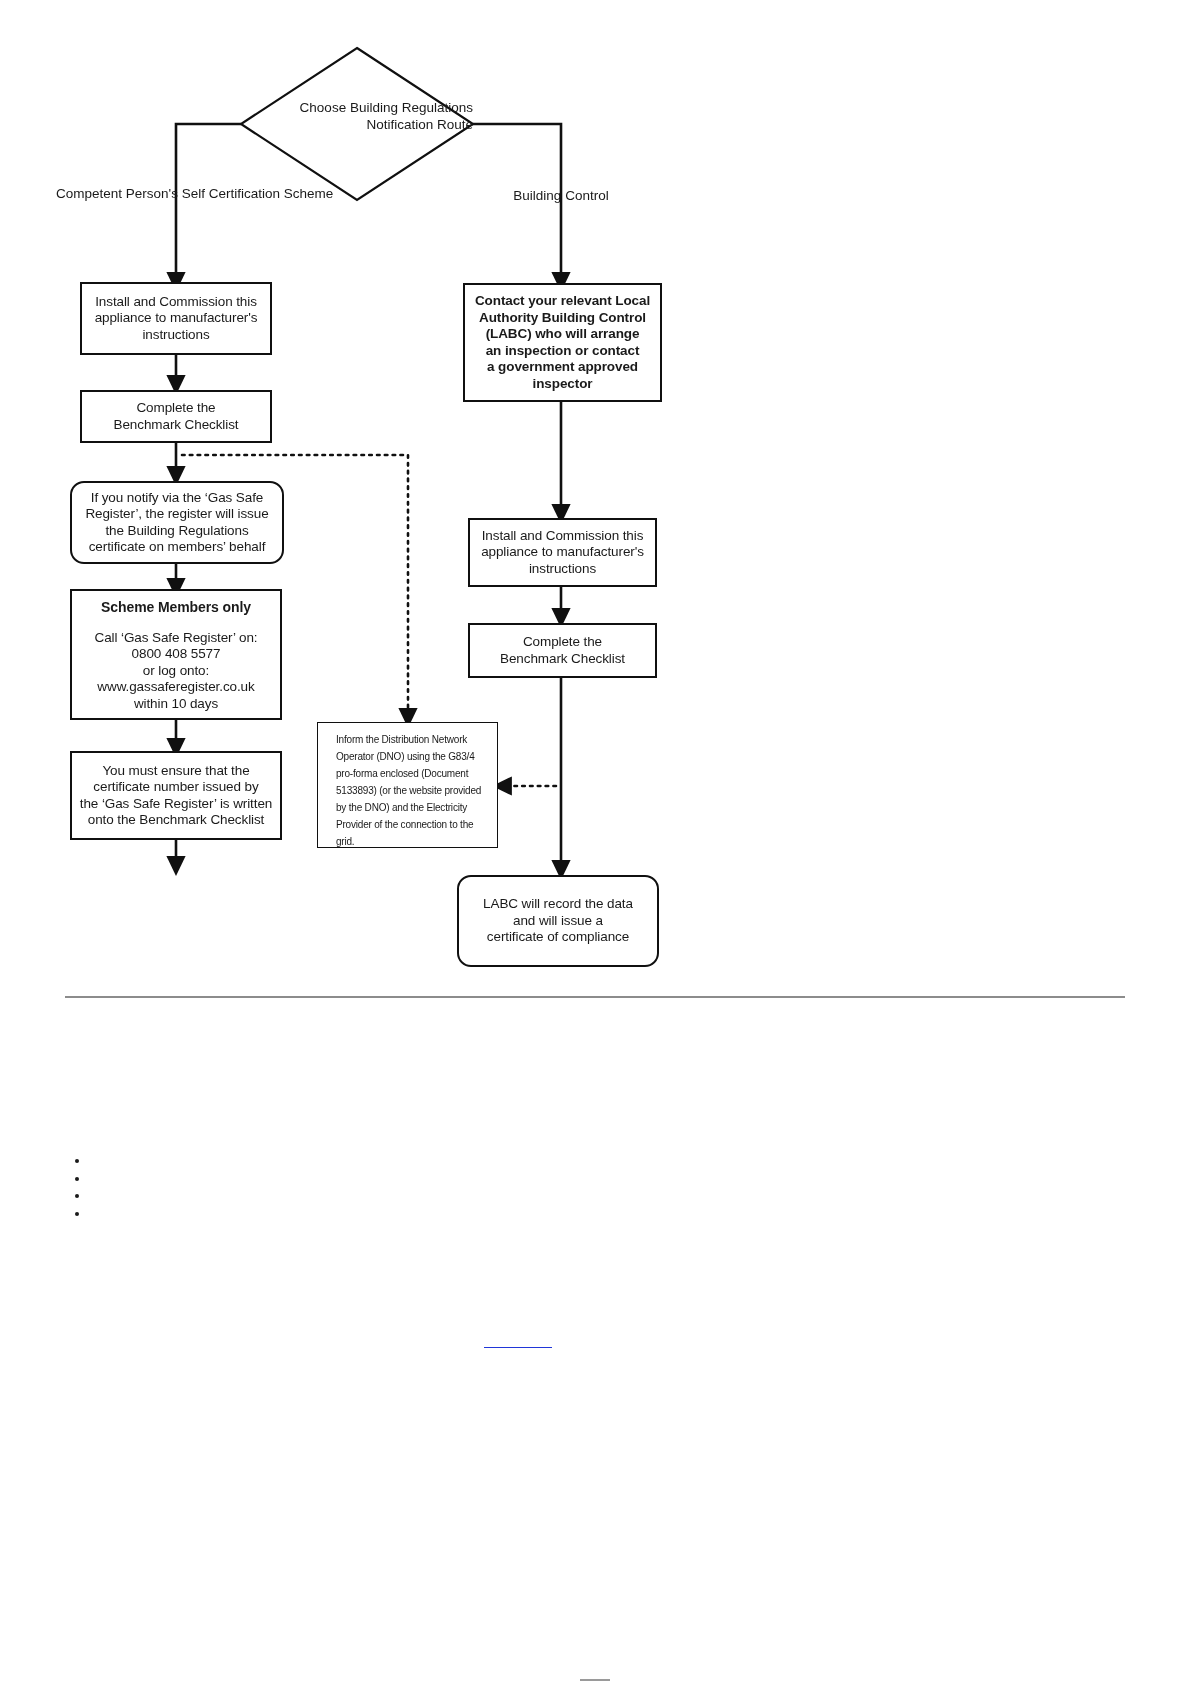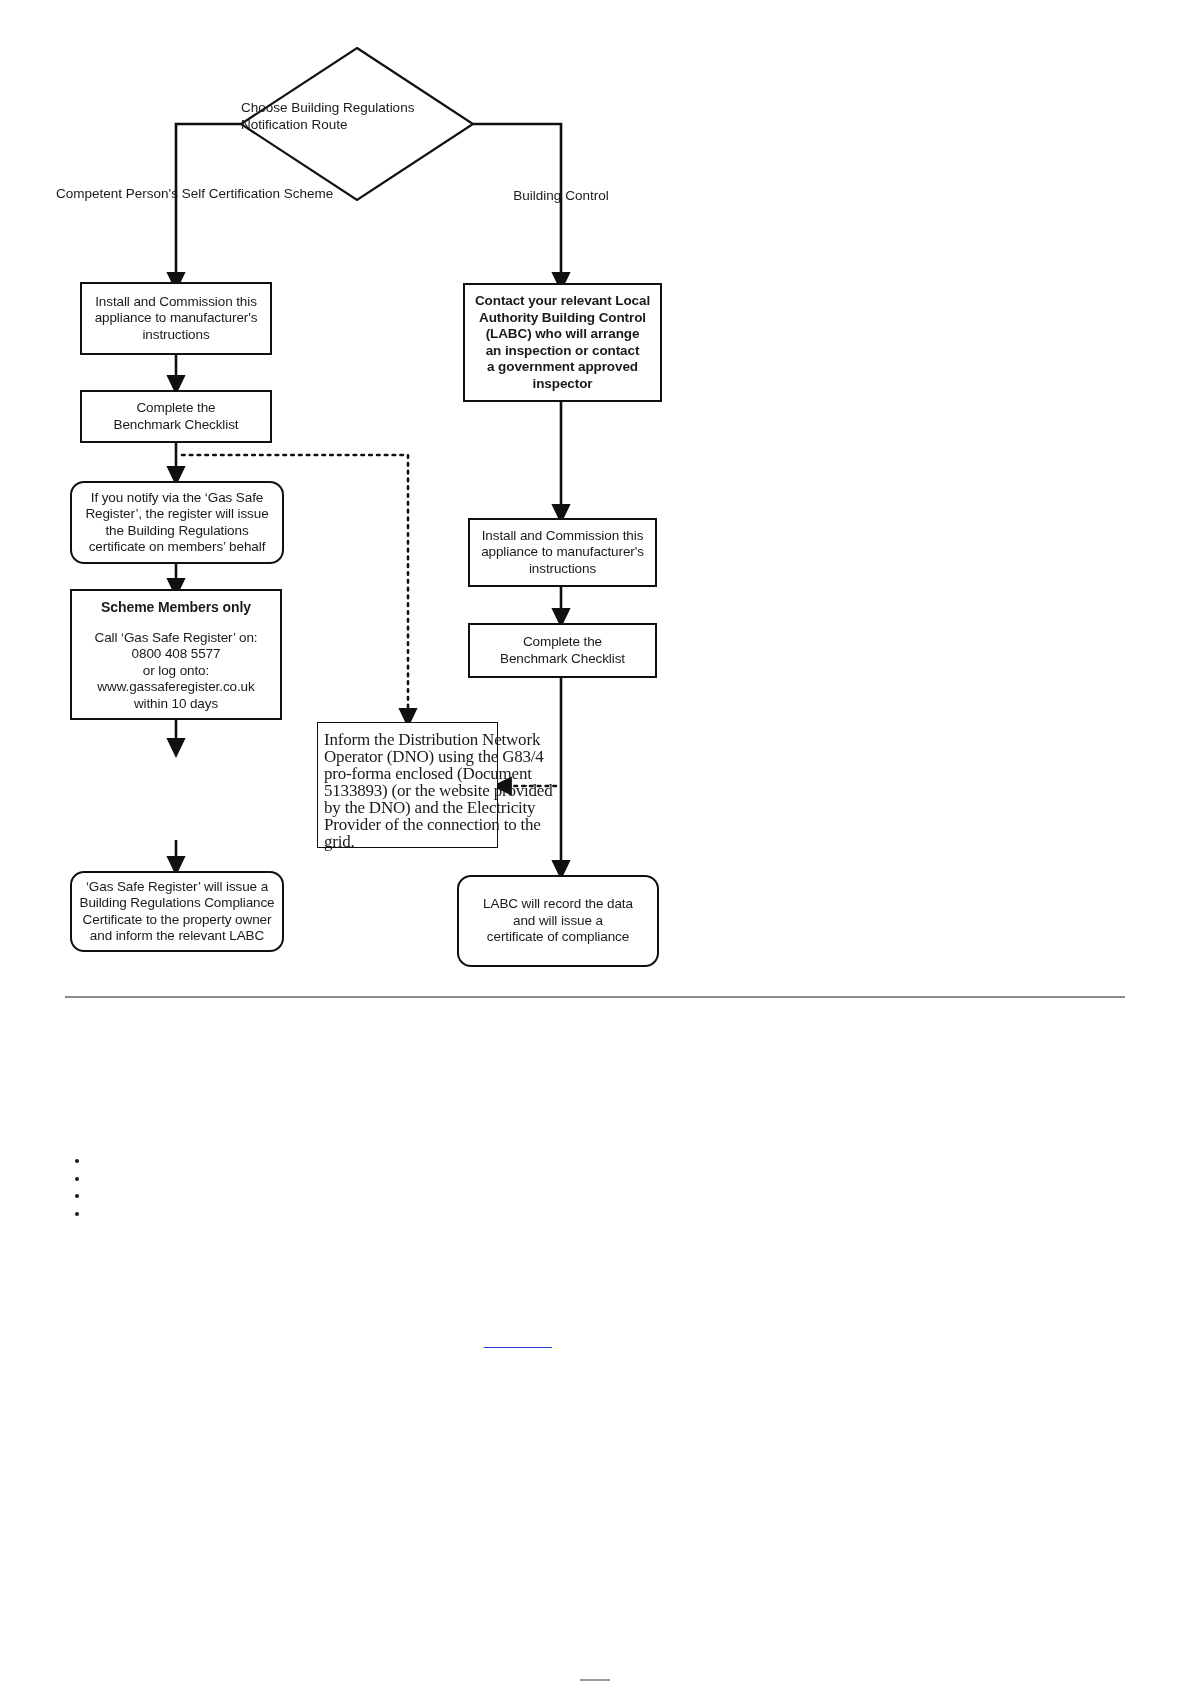--- a/index.html
+++ b/index.html
@@ -27,7 +27,7 @@
   .node.bold-head .head { font-weight:bold; font-size:14px;text-align:right; }
   .diamond-text {
     position:absolute;
-    text-align:left;
+    text-align:right;
     font-size:13.5px;
     line-height:17px;
     width:100%;

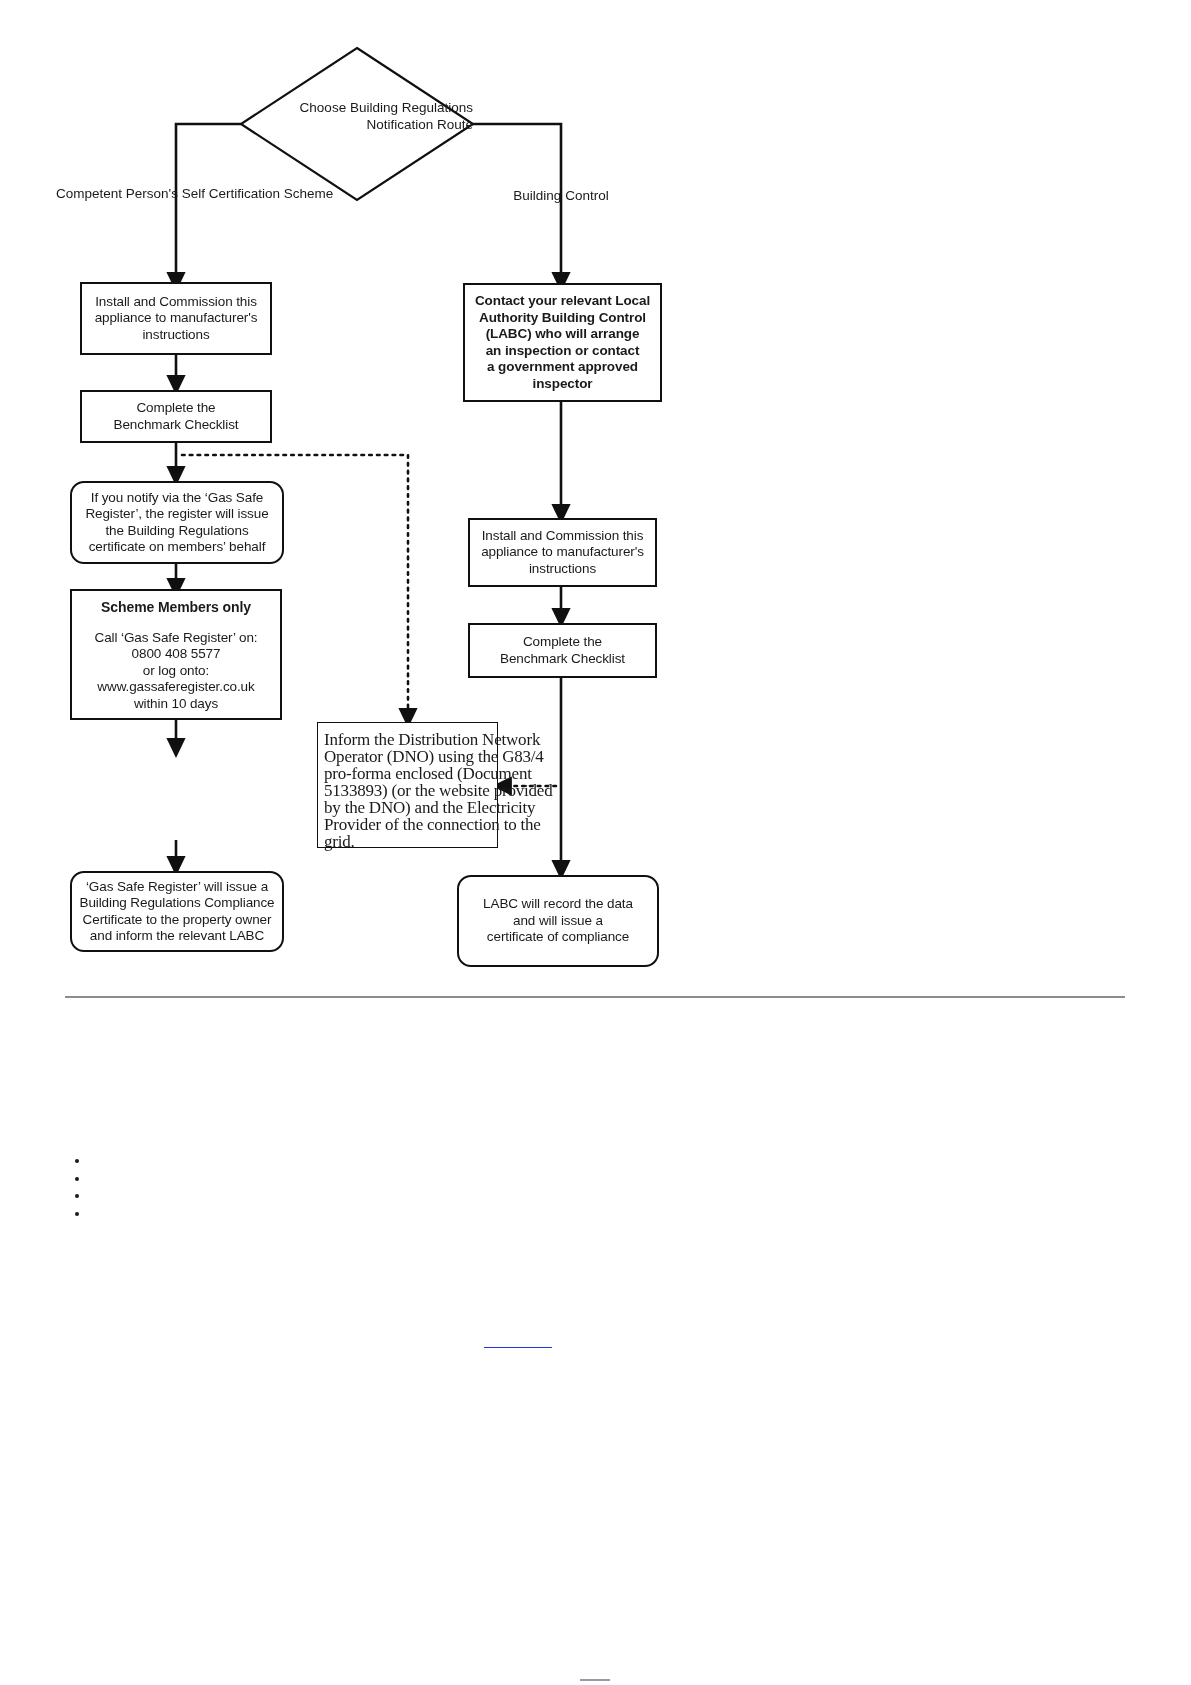--- a/index.html
+++ b/index.html
@@ -48,10 +48,10 @@
     border:1.5px solid #101010;
     background:#fff;
     text-align:left;
-    font-size:17px;
+    font-size:10px;
     line-height:17px;
-    padding:8px 8px 6px 6px;
-    font-family:Liberation Serif, serif;
+    padding:8px 8px 6px 18px;
+    font-family:Liberation Sans, sans-serif;
     letter-spacing:-0.2px;
   }
   .dno .ln { display:block; white-space:nowrap; }

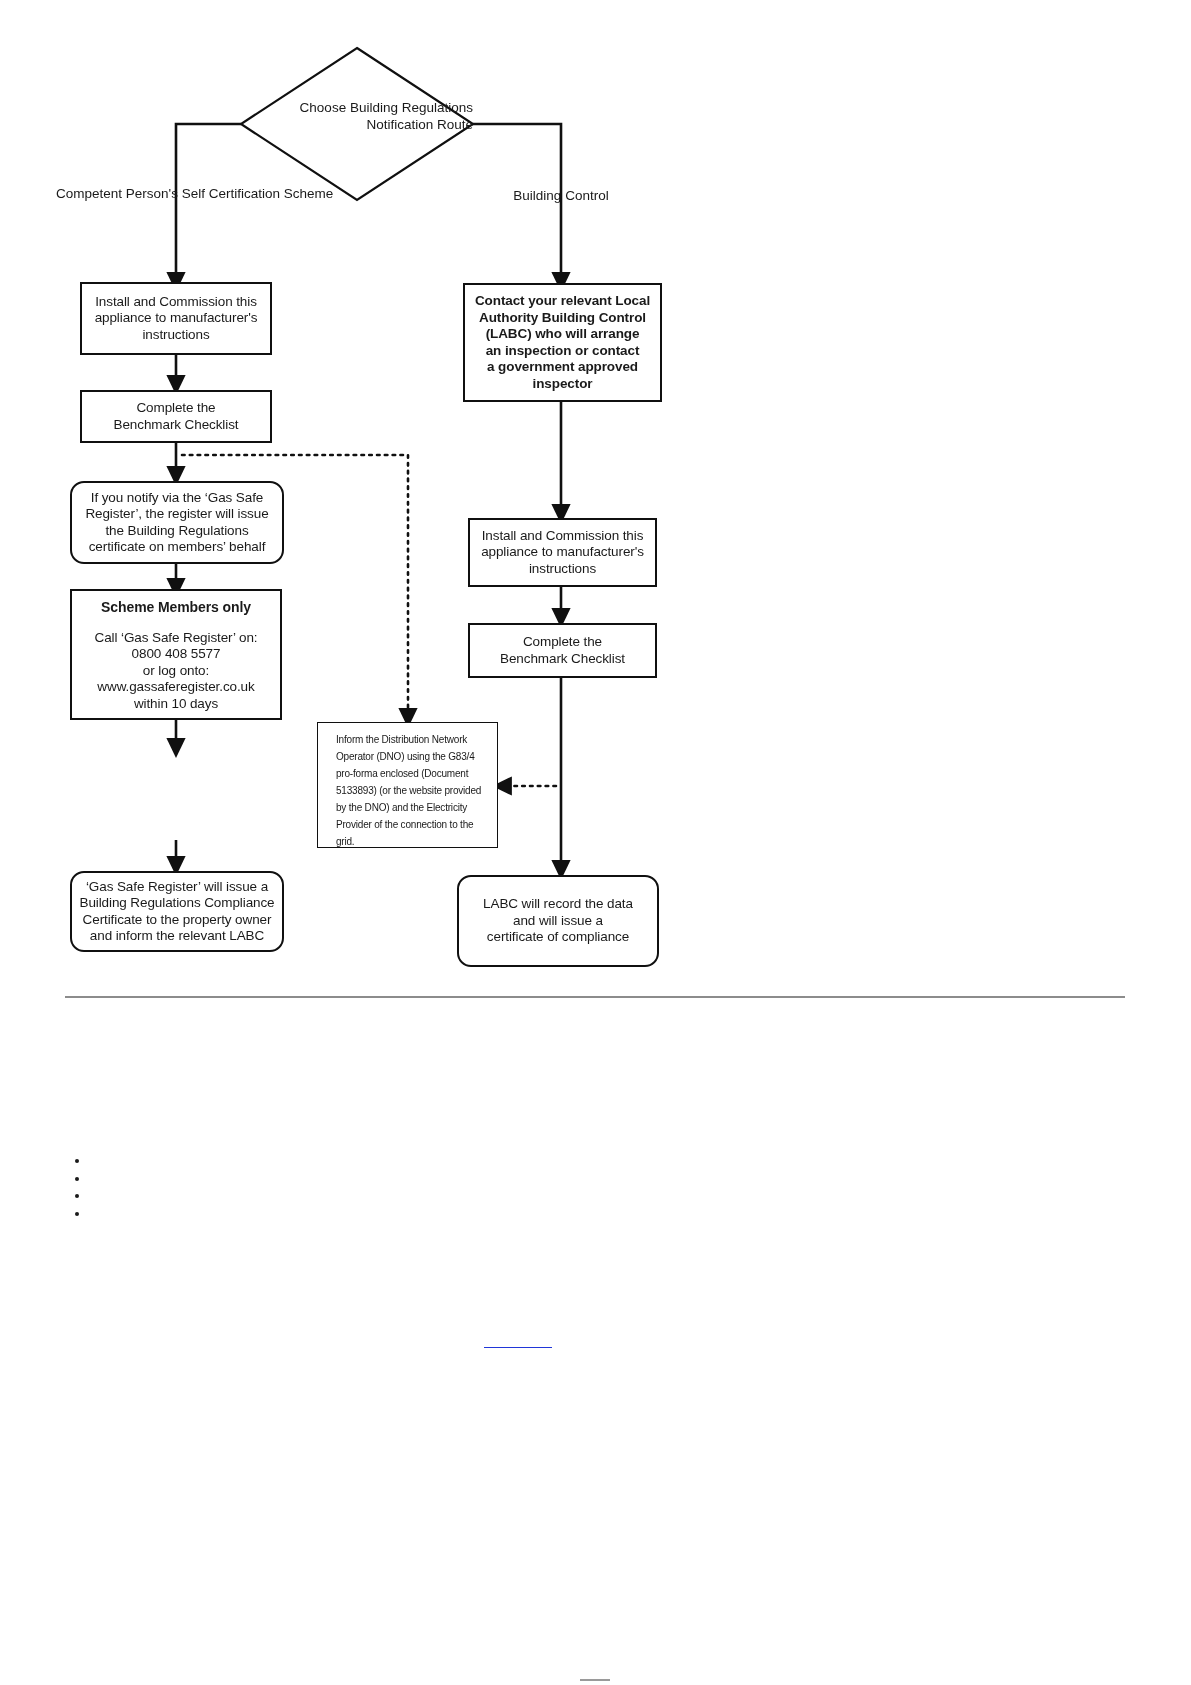--- a/index.html
+++ b/index.html
@@ -155,6 +155,12 @@
     <span class="ln">within 10 days</span>
   </div>
 
+  <div class="node" style="left:70px; top:751px; width:212px; height:89px;">
+    <span class="ln">You must ensure that the</span>
+    <span class="ln">certificate number issued by</span>
+    <span class="ln">the ‘Gas Safe Register’ is written</span>
+    <span class="ln">onto the Benchmark Checklist</span>
+  </div>
 
   <div class="node rounded" style="left:70px; top:871px; width:214px; height:81px;">
     <span class="ln">‘Gas Safe Register’ will issue a</span>

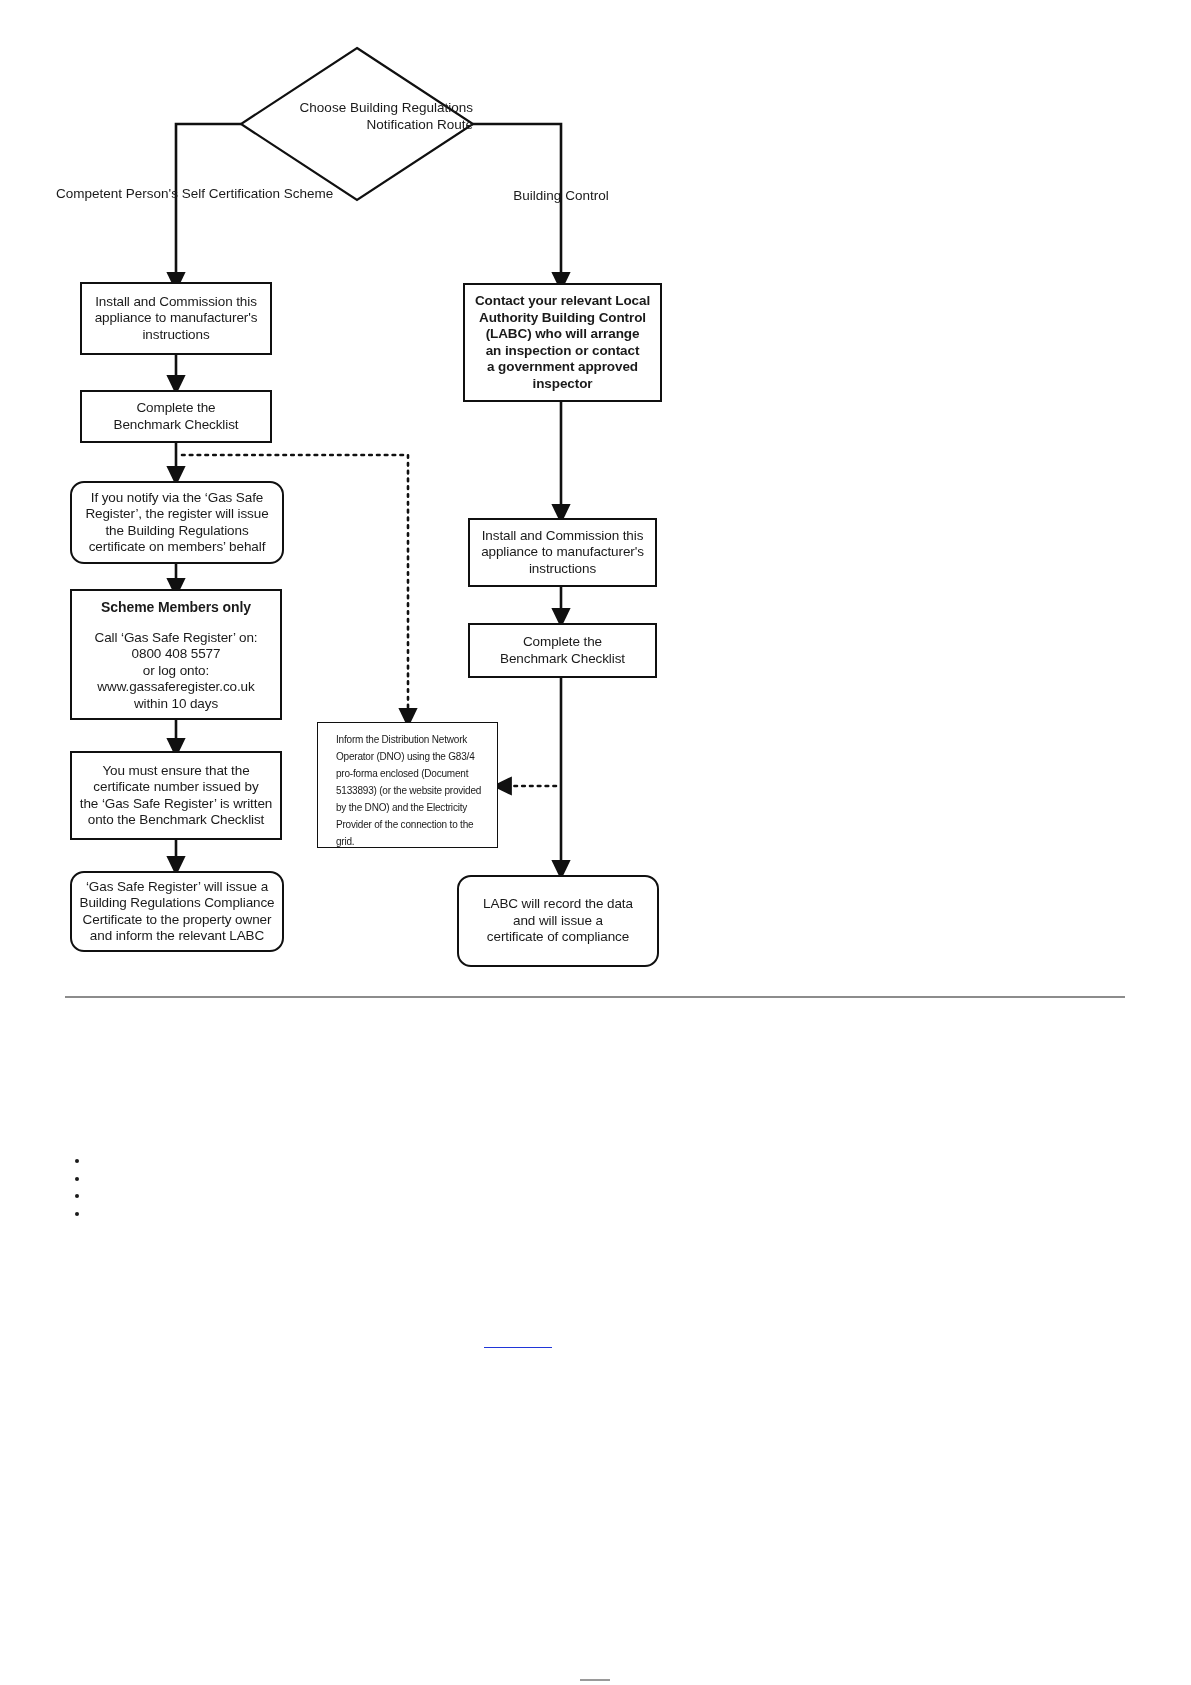--- a/index.html
+++ b/index.html
@@ -162,12 +162,6 @@
     <span class="ln">onto the Benchmark Checklist</span>
   </div>
 
-  <div class="node rounded" style="left:70px; top:871px; width:214px; height:81px;">
-    <span class="ln">‘Gas Safe Register’ will issue a</span>
-    <span class="ln">Building Regulations Compliance</span>
-    <span class="ln">Certificate to the property owner</span>
-    <span class="ln">and inform the relevant LABC</span>
-  </div>
 
   <div class="node" style="left:463px; top:283px; width:199px; height:119px;font-weight:bold;">
     <span class="ln">Contact your relevant Local</span>

